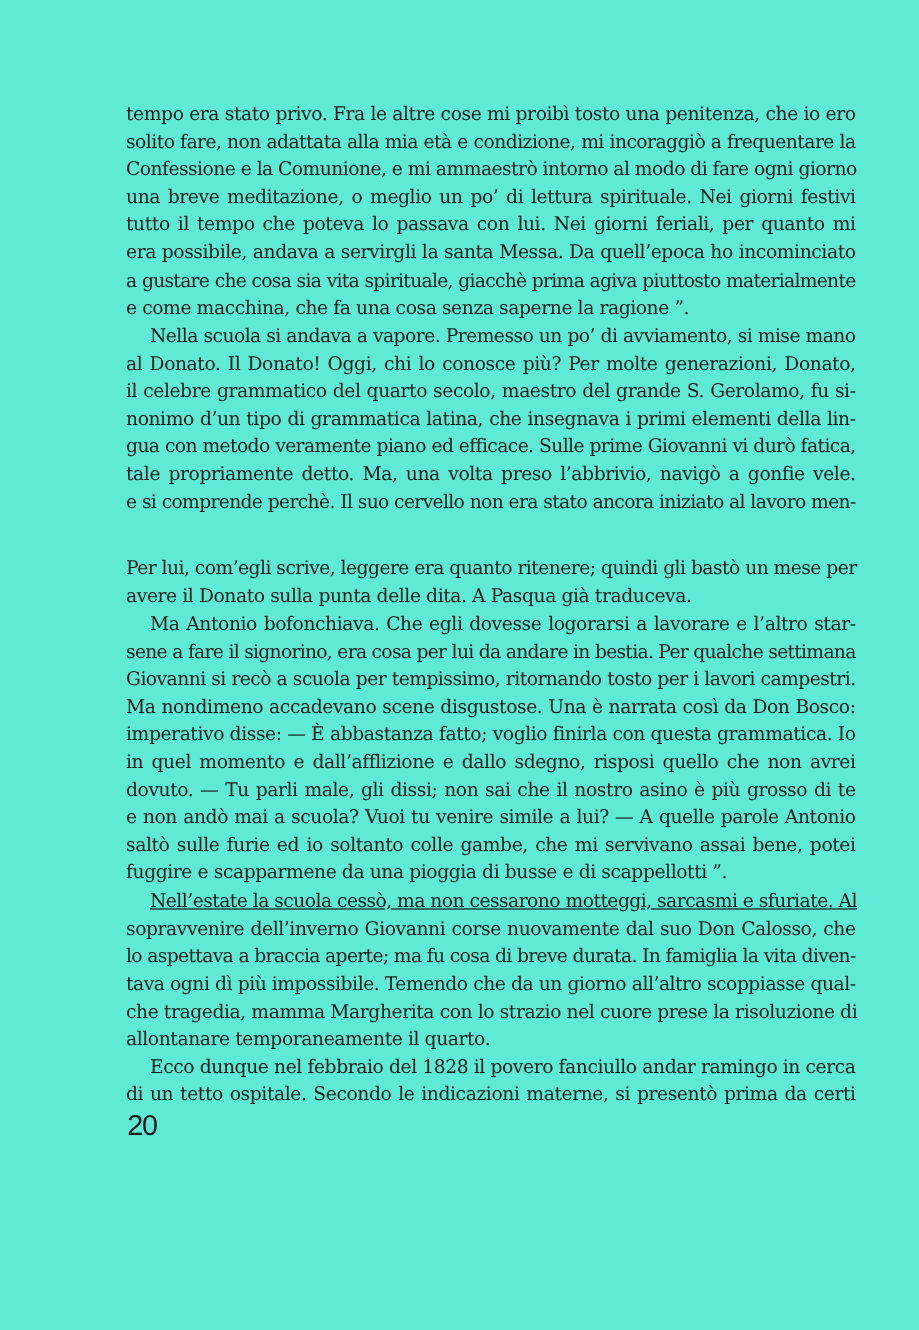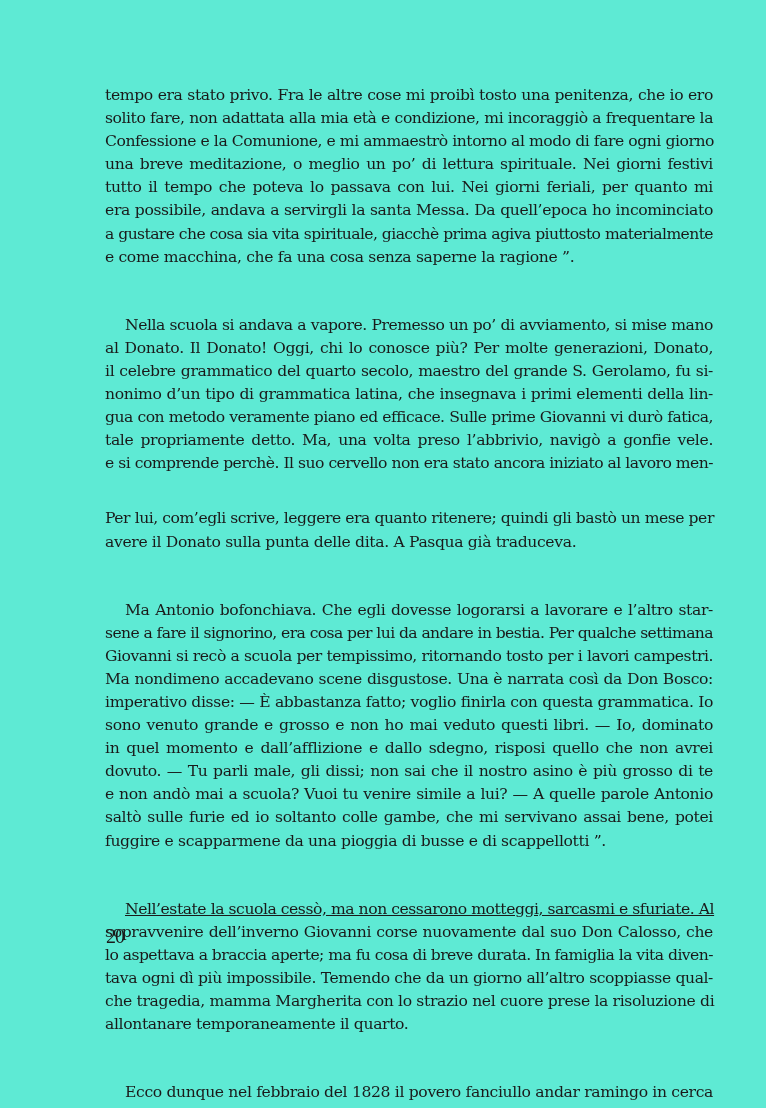--- a/index.html
+++ b/index.html
@@ -17,7 +17,7 @@
       text-align: justify; text-align-last: justify; letter-spacing: -0.35px;
     }
     .line.last { text-align-last: left; }
-    .line.indent { padding-left: 20px; margin-top: 45px; }
+    .line.indent { padding-left: 20px; }
     .page-number {
       position: absolute; left: 106px; top: 925px;
       font-family: Liberation Serif, serif;

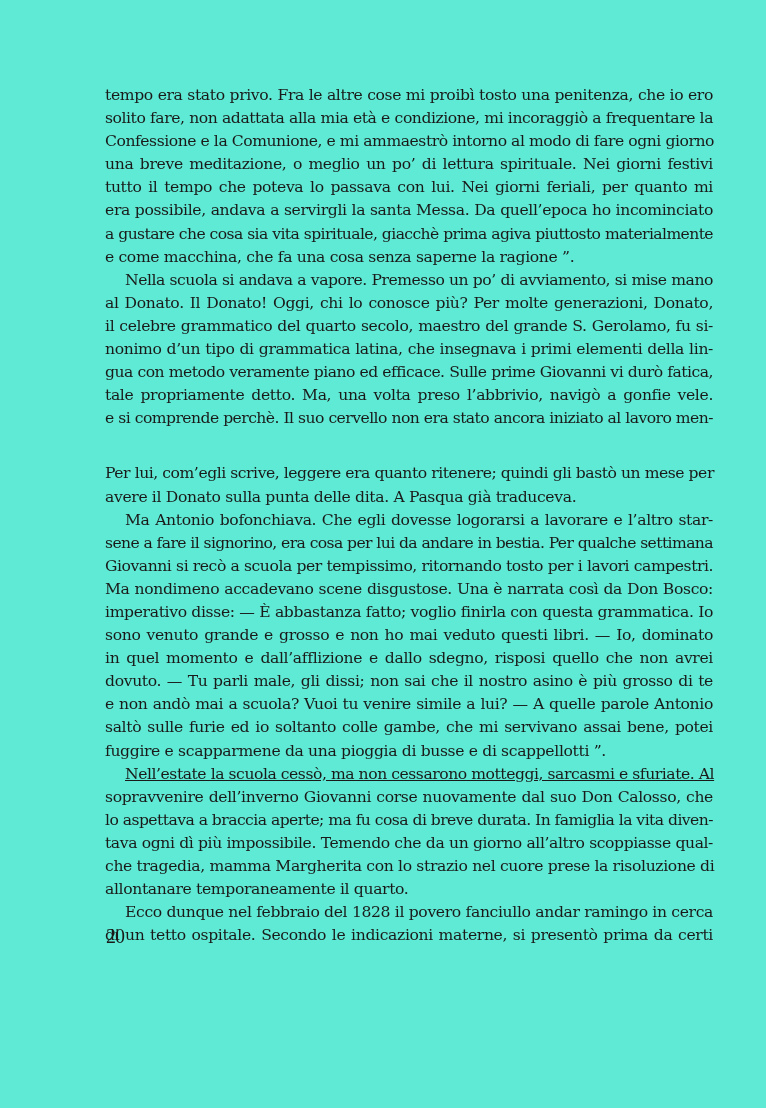--- a/index.html
+++ b/index.html
@@ -51,7 +51,6 @@
       <div class="line" style="letter-spacing: -0.45px;">Giovanni si recò a scuola per tempissimo, ritornando tosto per i lavori campestri.</div>
       <div class="line">Ma nondimeno accadevano scene disgustose. Una è narrata così da Don Bosco:</div>
       <div class="line">imperativo disse: — È abbastanza fatto; voglio finirla con questa grammatica. Io</div>
-      <div class="line">sono venuto grande e grosso e non ho mai veduto questi libri. — Io, dominato</div>
       <div class="line">in quel momento e dall’afflizione e dallo sdegno, risposi quello che non avrei</div>
       <div class="line">dovuto. — Tu parli male, gli dissi; non sai che il nostro asino è più grosso di te</div>
       <div class="line">e non andò mai a scuola? Vuoi tu venire simile a lui? — A quelle parole Antonio</div>

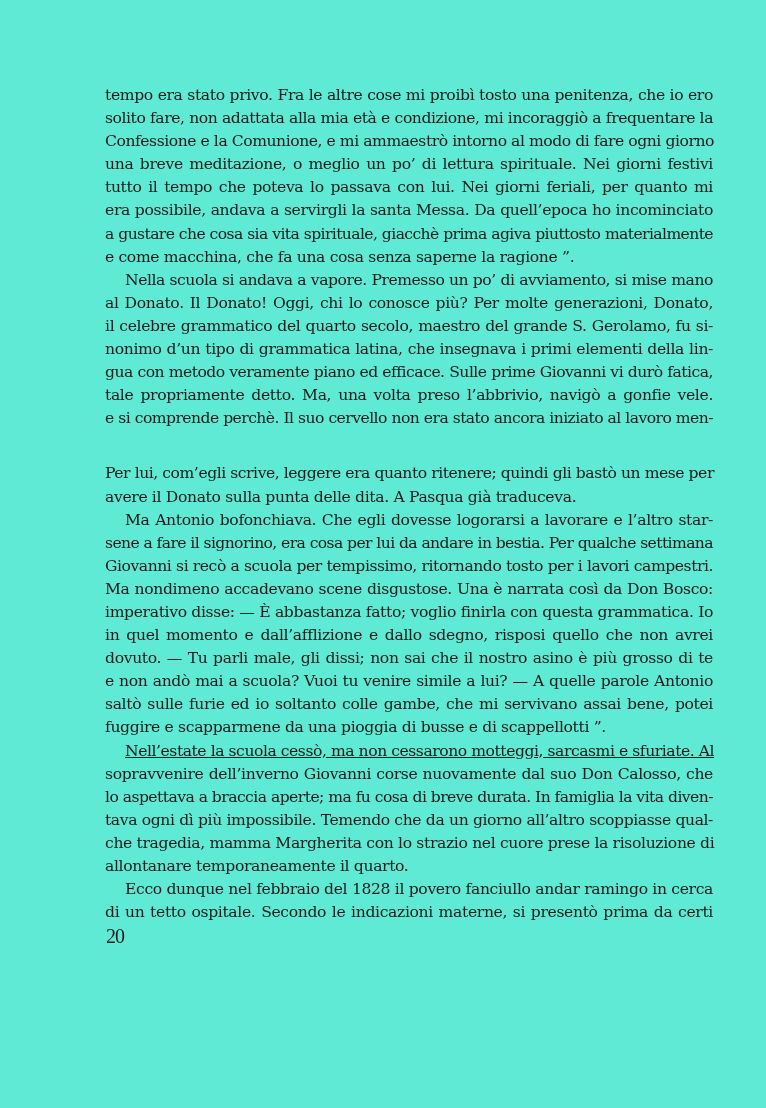--- a/index.html
+++ b/index.html
@@ -20,8 +20,8 @@
     .line.indent { padding-left: 20px; }
     .page-number {
       position: absolute; left: 106px; top: 925px;
-      font-family: Liberation Serif, serif;
-      font-size: 20px; color: #1a1a1a; letter-spacing: -1px;
+      font-family: Liberation Sans, sans-serif;
+      font-size: 24px; color: #1a1a1a; letter-spacing: -1px;
     }
   </style>
 </head>

